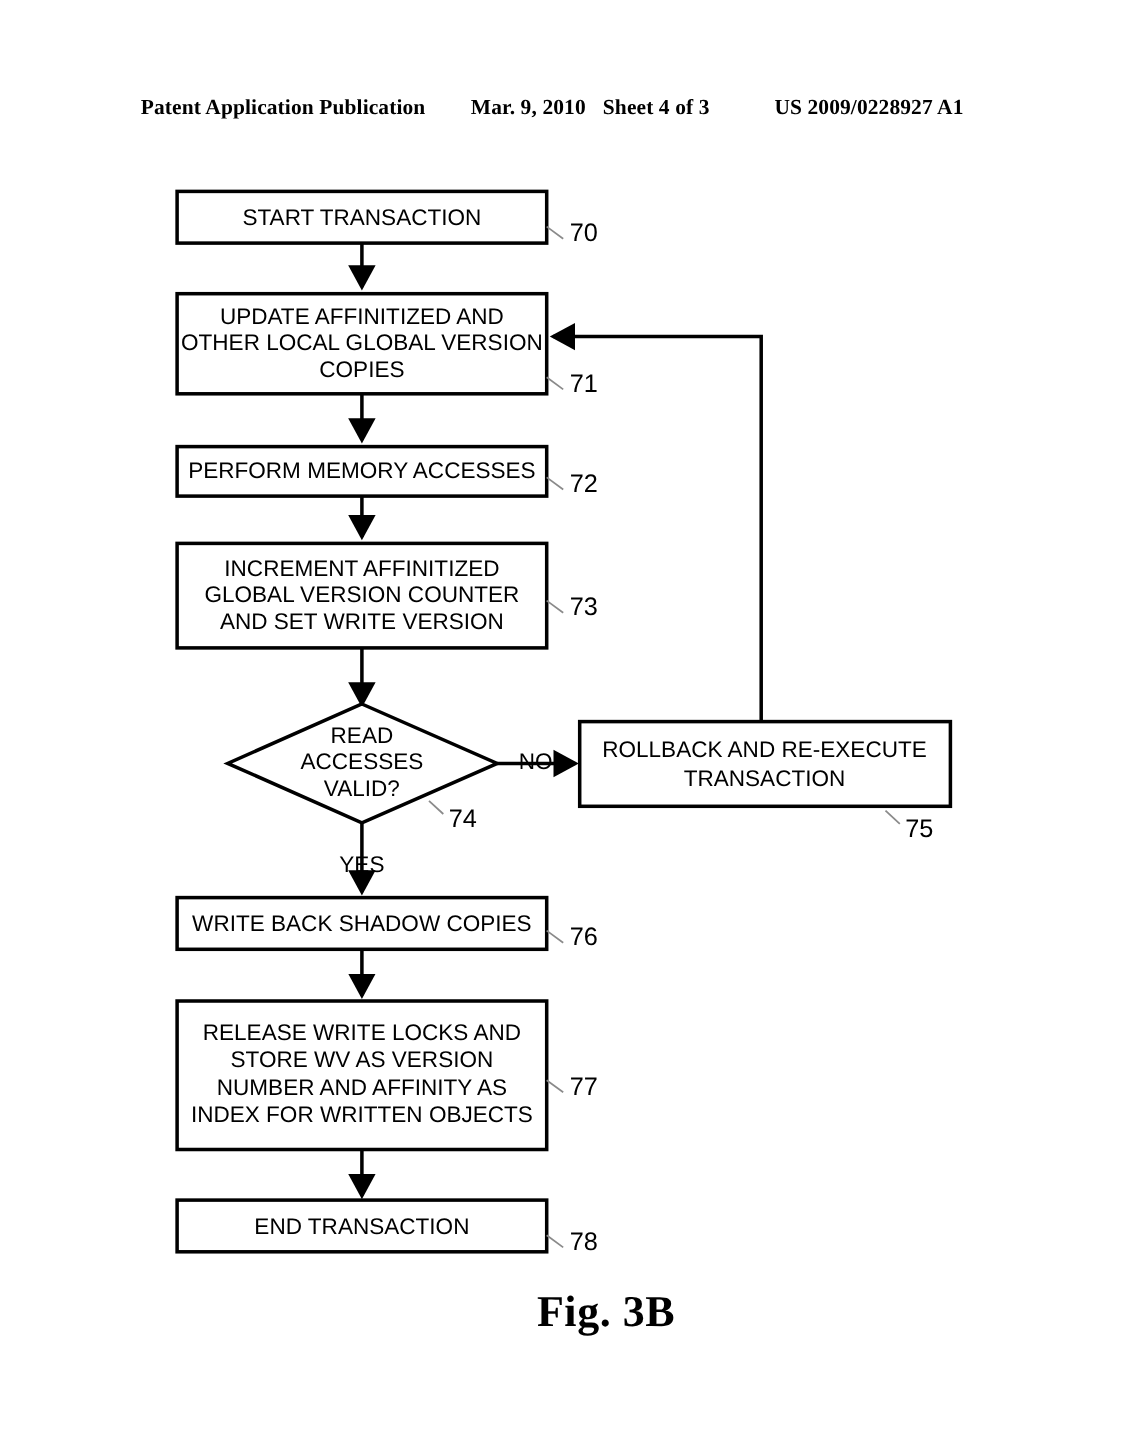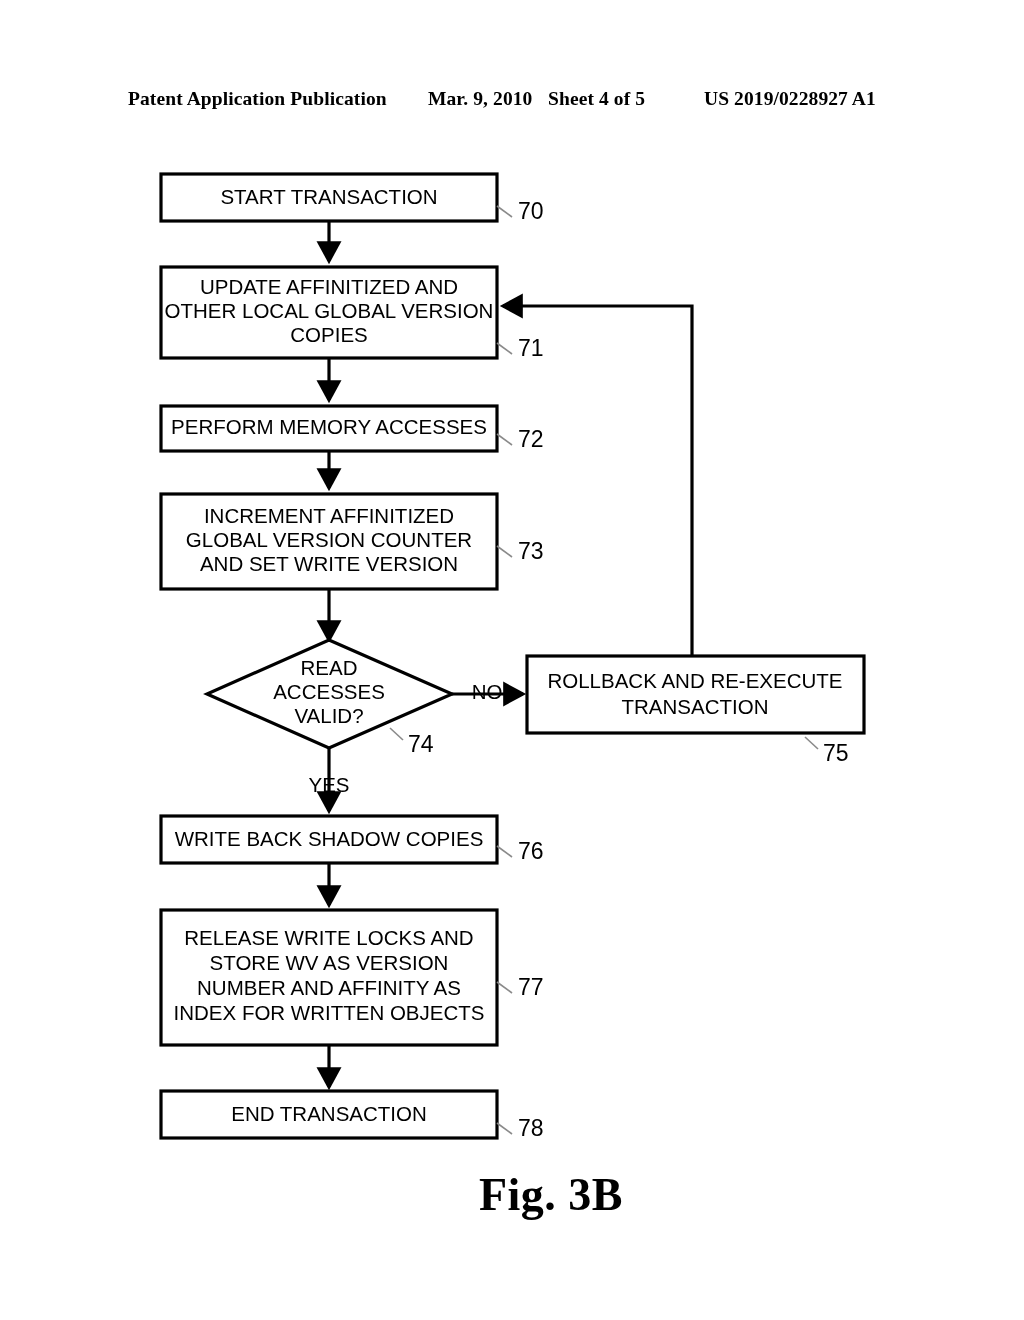--- a/index.html
+++ b/index.html
@@ -112,7 +112,7 @@
   <div class="pub-header">
     <span class="hdr-pub">Patent Application Publication</span>
     <span class="hdr-date">Mar. 9, 2010</span>
-    <span class="hdr-sheet">Sheet 4 of 5</span>
+    <span class="hdr-sheet">Sheet 4 of 3</span>
     <span class="hdr-num">US 2019/0228927 A1</span>
   </div>
 

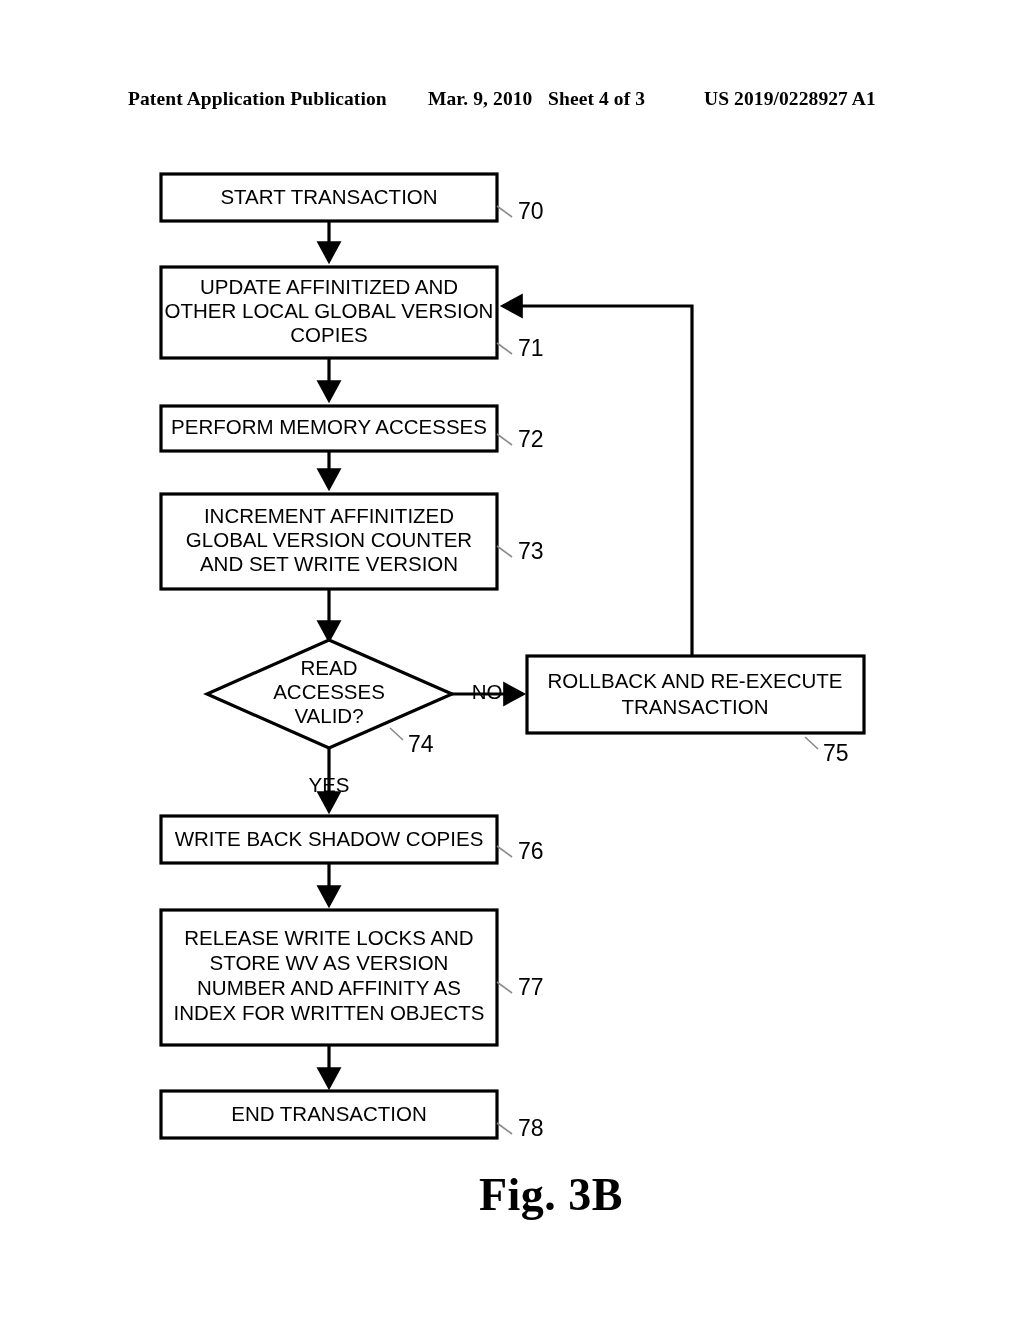--- a/index.html
+++ b/index.html
@@ -113,7 +113,7 @@
     <span class="hdr-pub">Patent Application Publication</span>
     <span class="hdr-date">Mar. 9, 2010</span>
     <span class="hdr-sheet">Sheet 4 of 3</span>
-    <span class="hdr-num">US 2019/0228927 A1</span>
+    <span class="hdr-num">US 2009/0228927 A1</span>
   </div>
 
   <svg class="flow" viewBox="0 0 1024 1320">

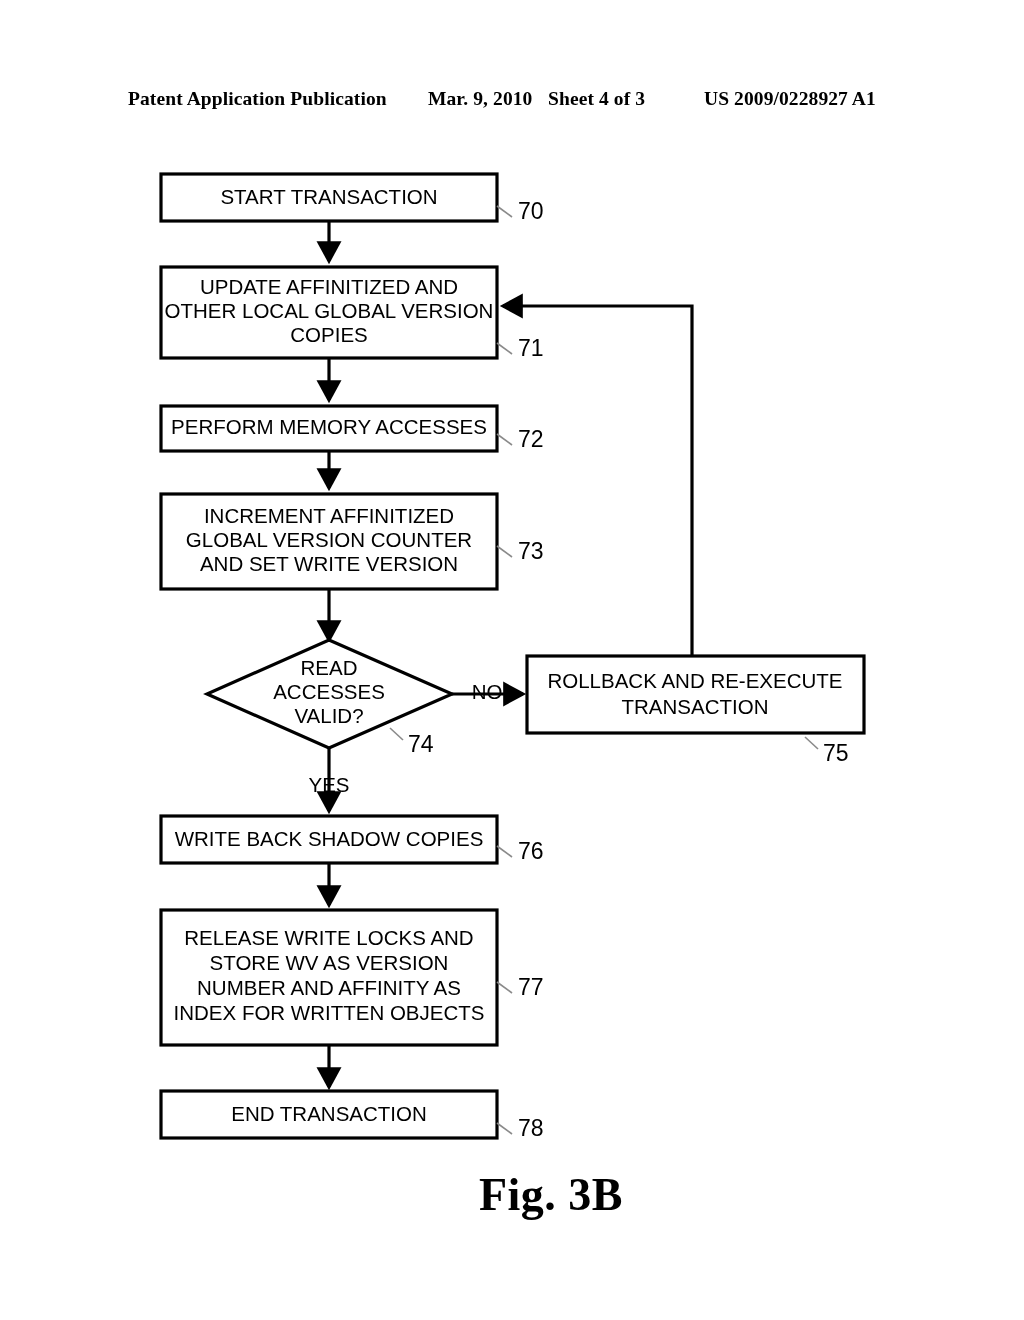--- a/index.html
+++ b/index.html
@@ -53,7 +53,7 @@
     text-align: center;
     font-family: "Liberation Serif", serif;
     font-weight: bold;
-    font-size: 46px;
+    font-size: 40px;
     letter-spacing: 0.5px;
     padding-left: 78px;
     box-sizing: border-box;

